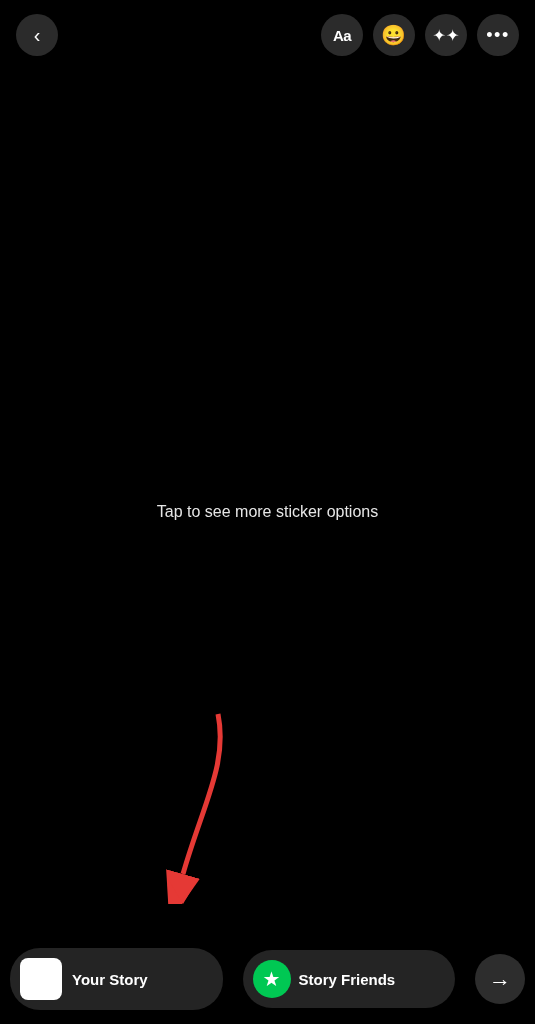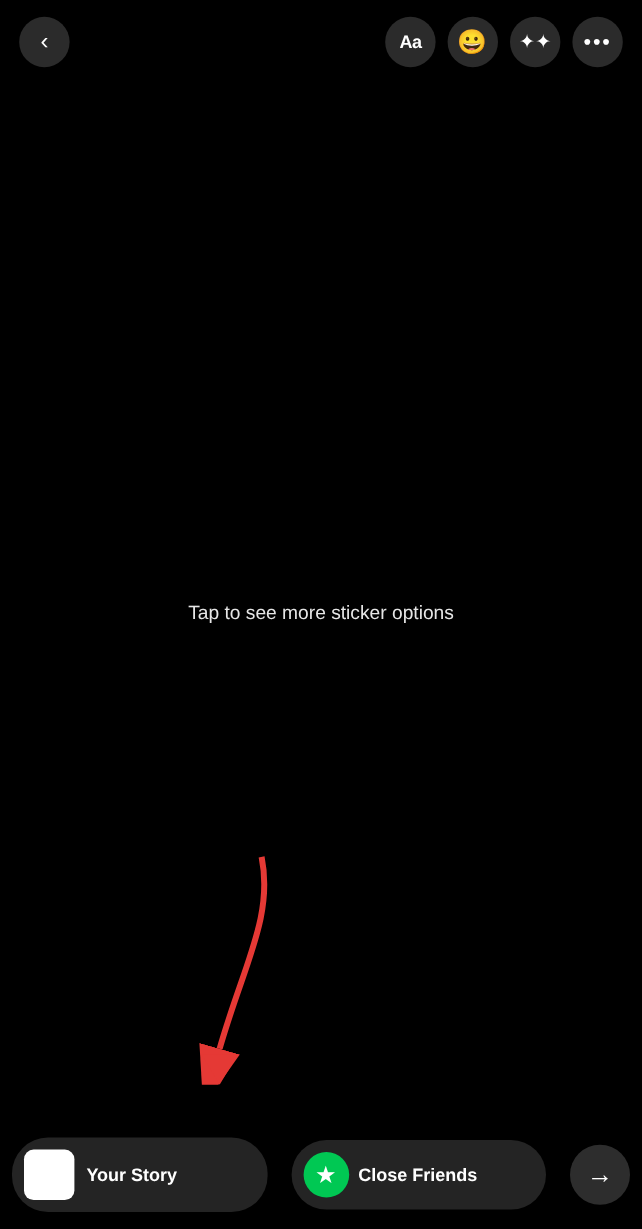--- a/index.html
+++ b/index.html
@@ -250,7 +250,7 @@
     <div class="green-star">
       <span style="color:#fff; font-size:20px;">★</span>
     </div>
-    <span class="close-friends-label">Close Friends</span>
+    <span class="close-friends-label">Story Friends</span>
   </button>
 
   <button class="send-btn">

